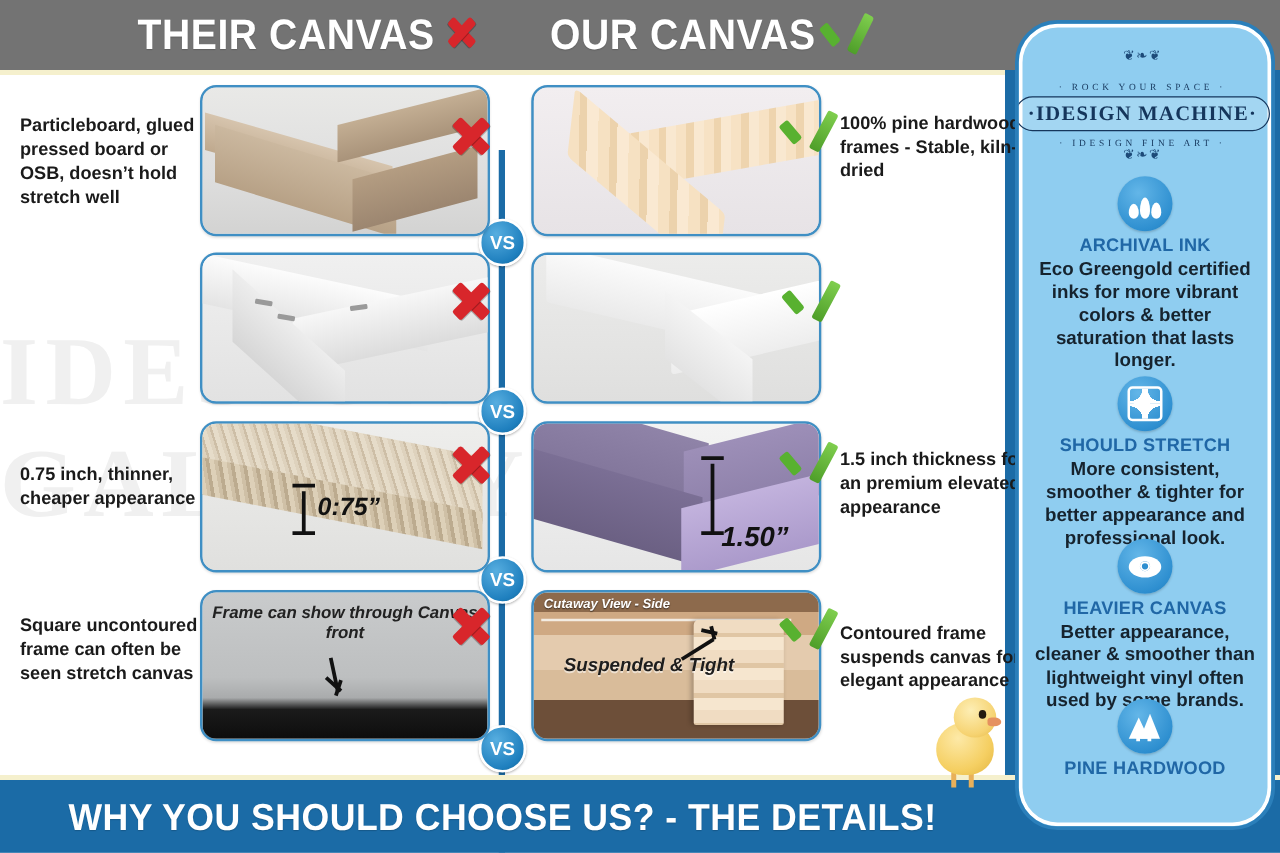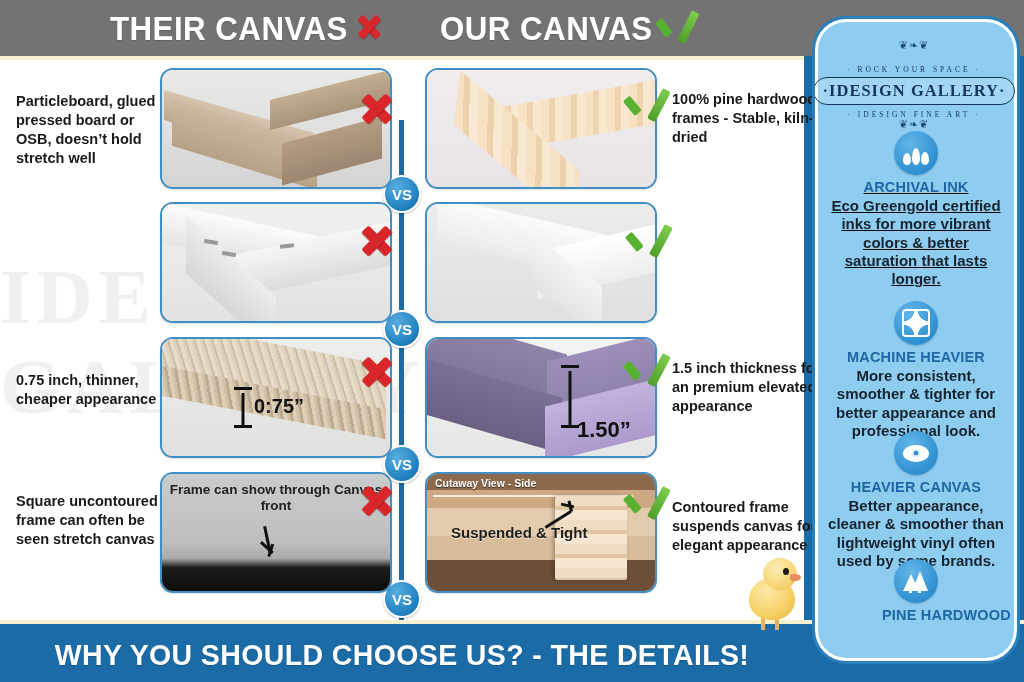--- a/index.html
+++ b/index.html
@@ -542,7 +542,7 @@
     <div class="logo">
       <div class="flourish">❦❧❦</div>
       <div class="tagtop">· ROCK YOUR SPACE ·</div>
-      <div class="name">·IDESIGN GALLERY·</div>
+      <div class="name">·IDESIGN MACHINE·</div>
       <div class="tagbot">· IDESIGN FINE ART ·</div>
       <div class="flourish">❦❧❦</div>
     </div>

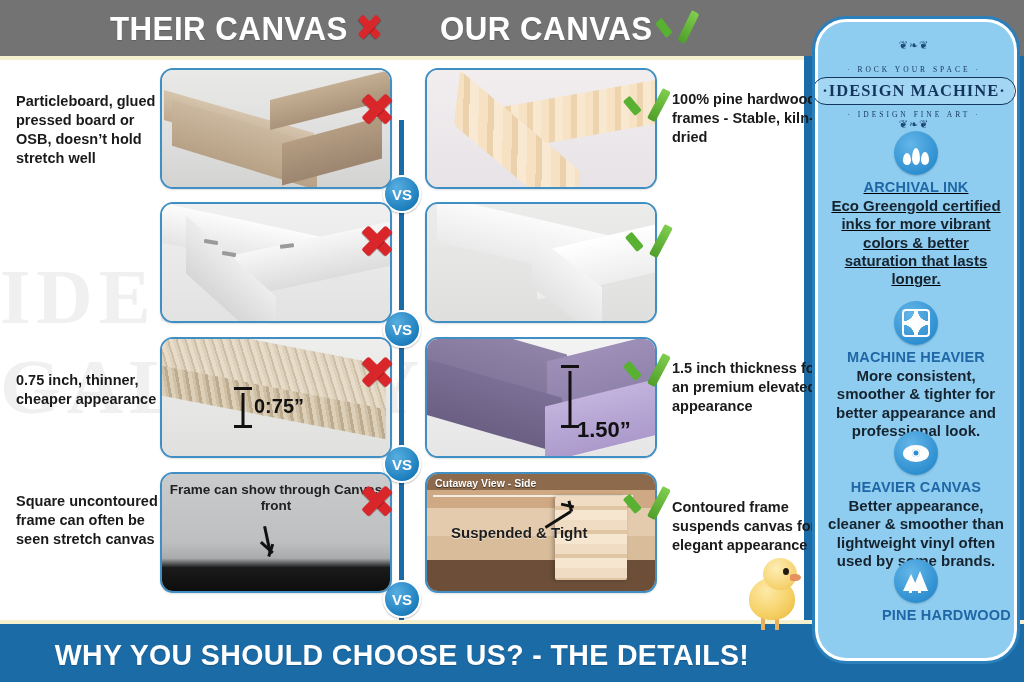--- a/index.html
+++ b/index.html
@@ -332,7 +332,7 @@
   .feat .desc{
     color:#16232e;font-weight:bold;font-size:15px;line-height:1.22;padding:0 6px;
   }
-  .f1{top:112px;text-decoration:underline;} .f2{top:282px;} .f3{top:412px;} .f4{top:540px;text-align:right;}
+  .f1{top:122px;} .f2{top:282px;} .f3{top:412px;} .f4{top:540px;text-align:right;}
 
   
   .ic-drops{position:relative;width:26px;height:24px;}

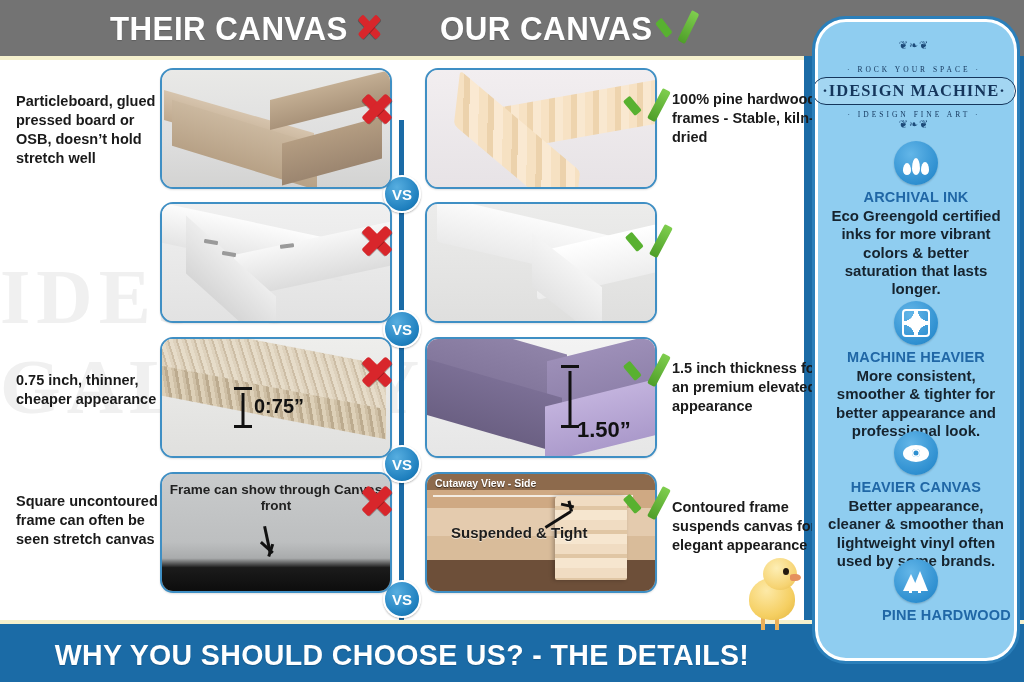--- a/index.html
+++ b/index.html
@@ -563,7 +563,7 @@
       <div class="ico">
         <span class="ic-star"></span>
       </div>
-      <div class="ttl">MACHINE HEAVIER</div>
+      <div class="ttl">SHOULD STRETCH</div>
       <div class="desc">More consistent, smoother &amp; tighter for better appearance and professional look.</div>
     </div>
 

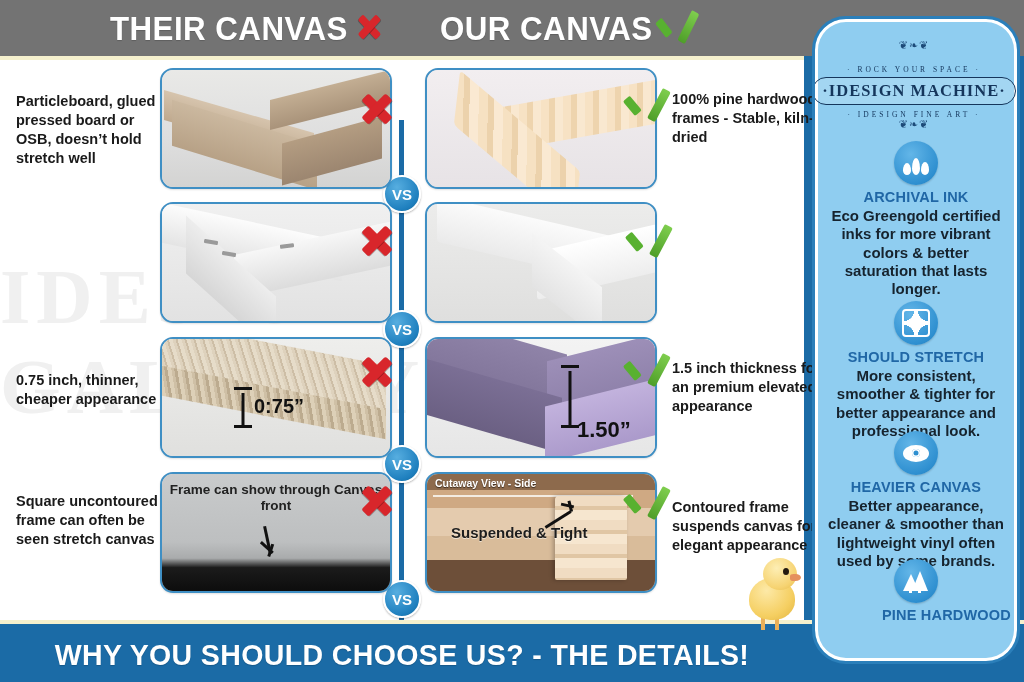--- a/index.html
+++ b/index.html
@@ -109,7 +109,7 @@
   .mark-on-photo{position:absolute;z-index:6;}
 
   
-  .ph-inner{position:absolute;inset:0;}
+  .ph-inner{position:absolute;inset:0;font-style:italic;}
 
   
   .pb-bg{background:linear-gradient(180deg,#e9e9e7 0%,#dedede 60%,#d3d3d2 100%);}

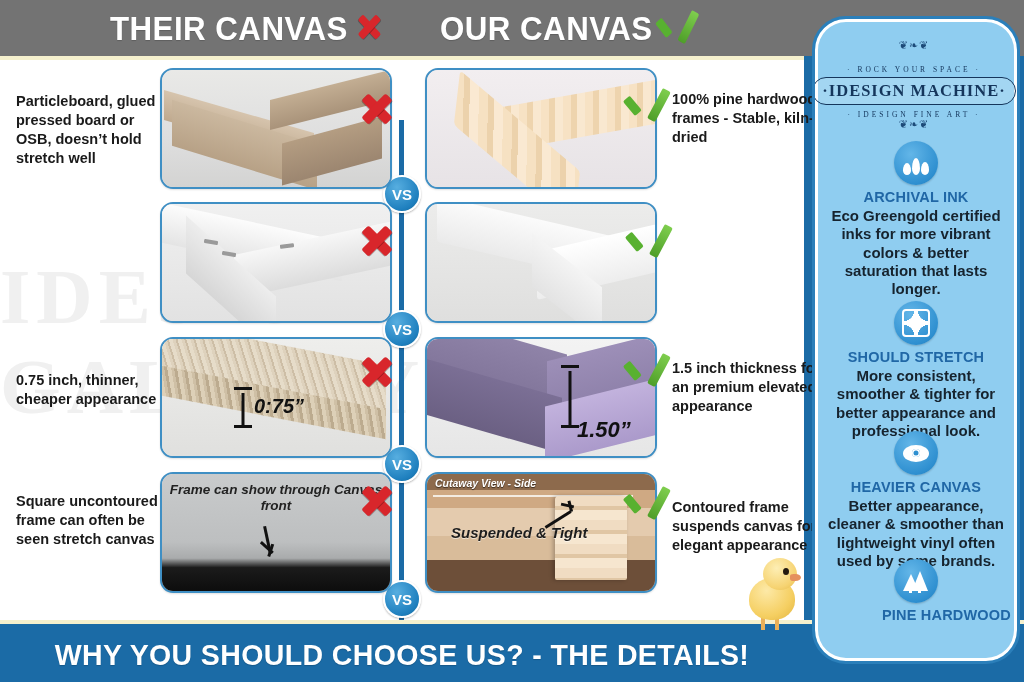--- a/index.html
+++ b/index.html
@@ -332,7 +332,7 @@
   .feat .desc{
     color:#16232e;font-weight:bold;font-size:15px;line-height:1.22;padding:0 6px;
   }
-  .f1{top:122px;} .f2{top:282px;} .f3{top:412px;} .f4{top:540px;text-align:right;}
+  .f1{top:122px;} .f2{top:282px;} .f3{top:412px;} .f4{top:540px;}
 
   
   .ic-drops{position:relative;width:26px;height:24px;}

